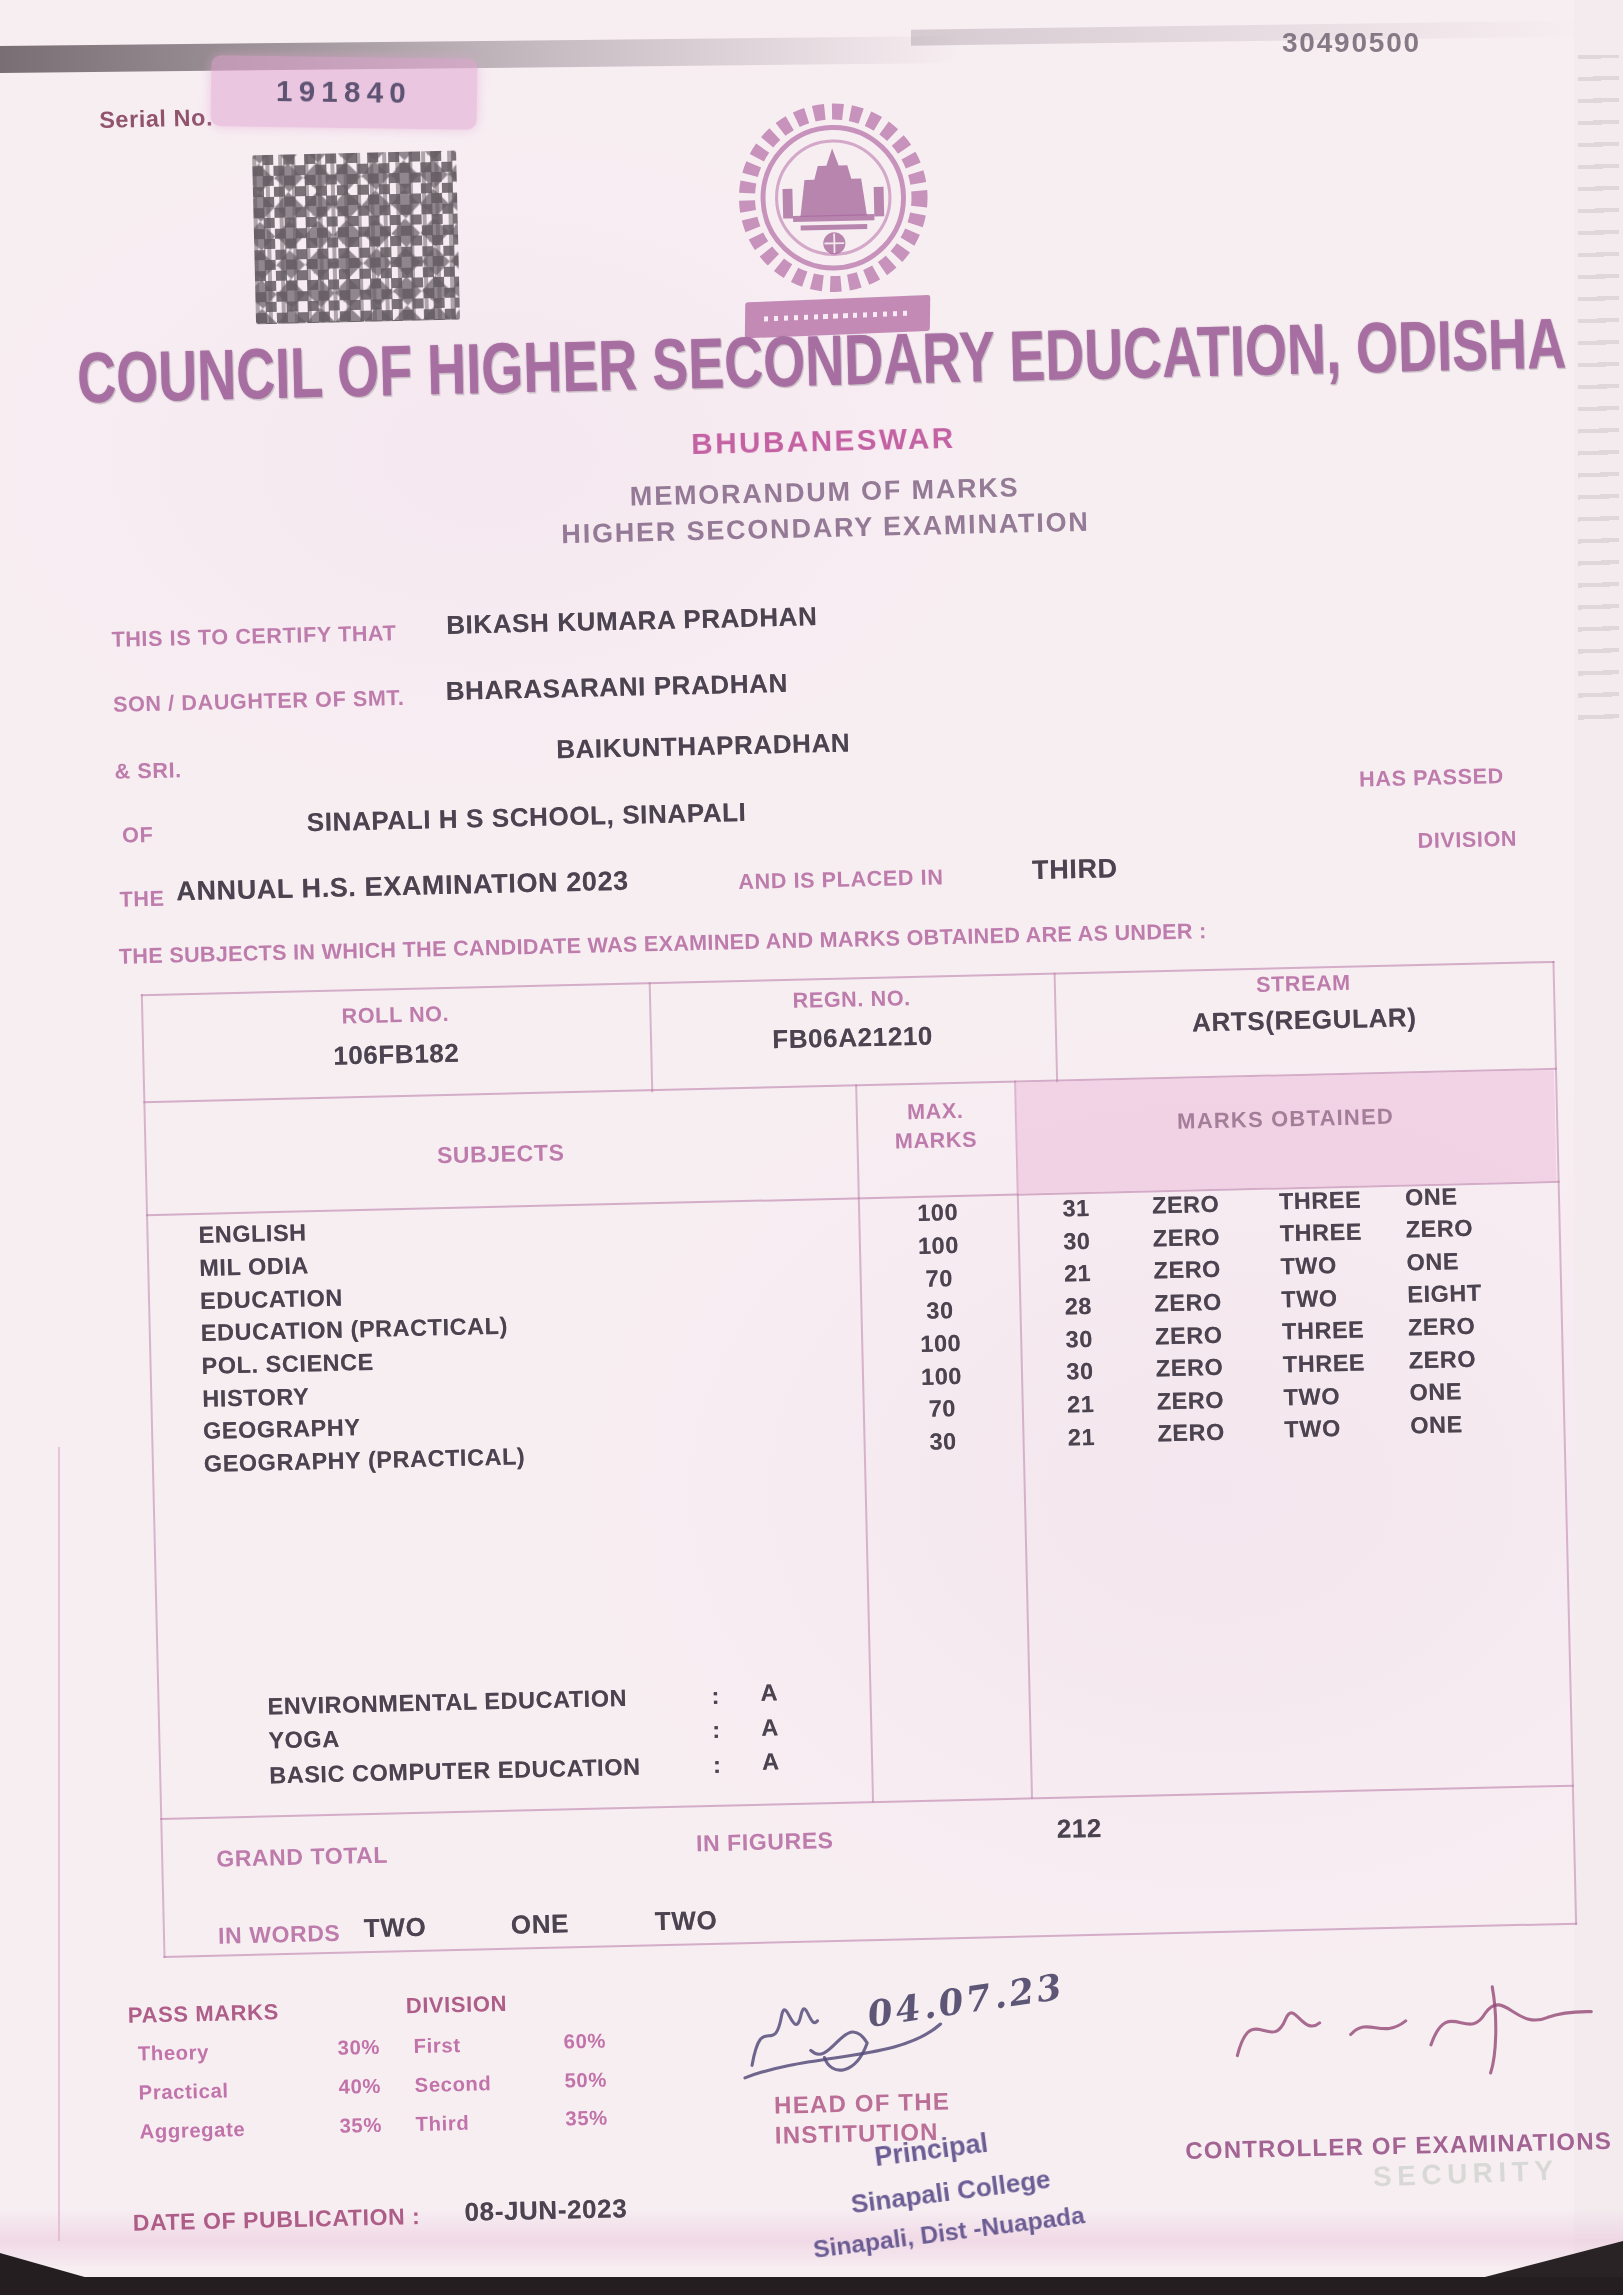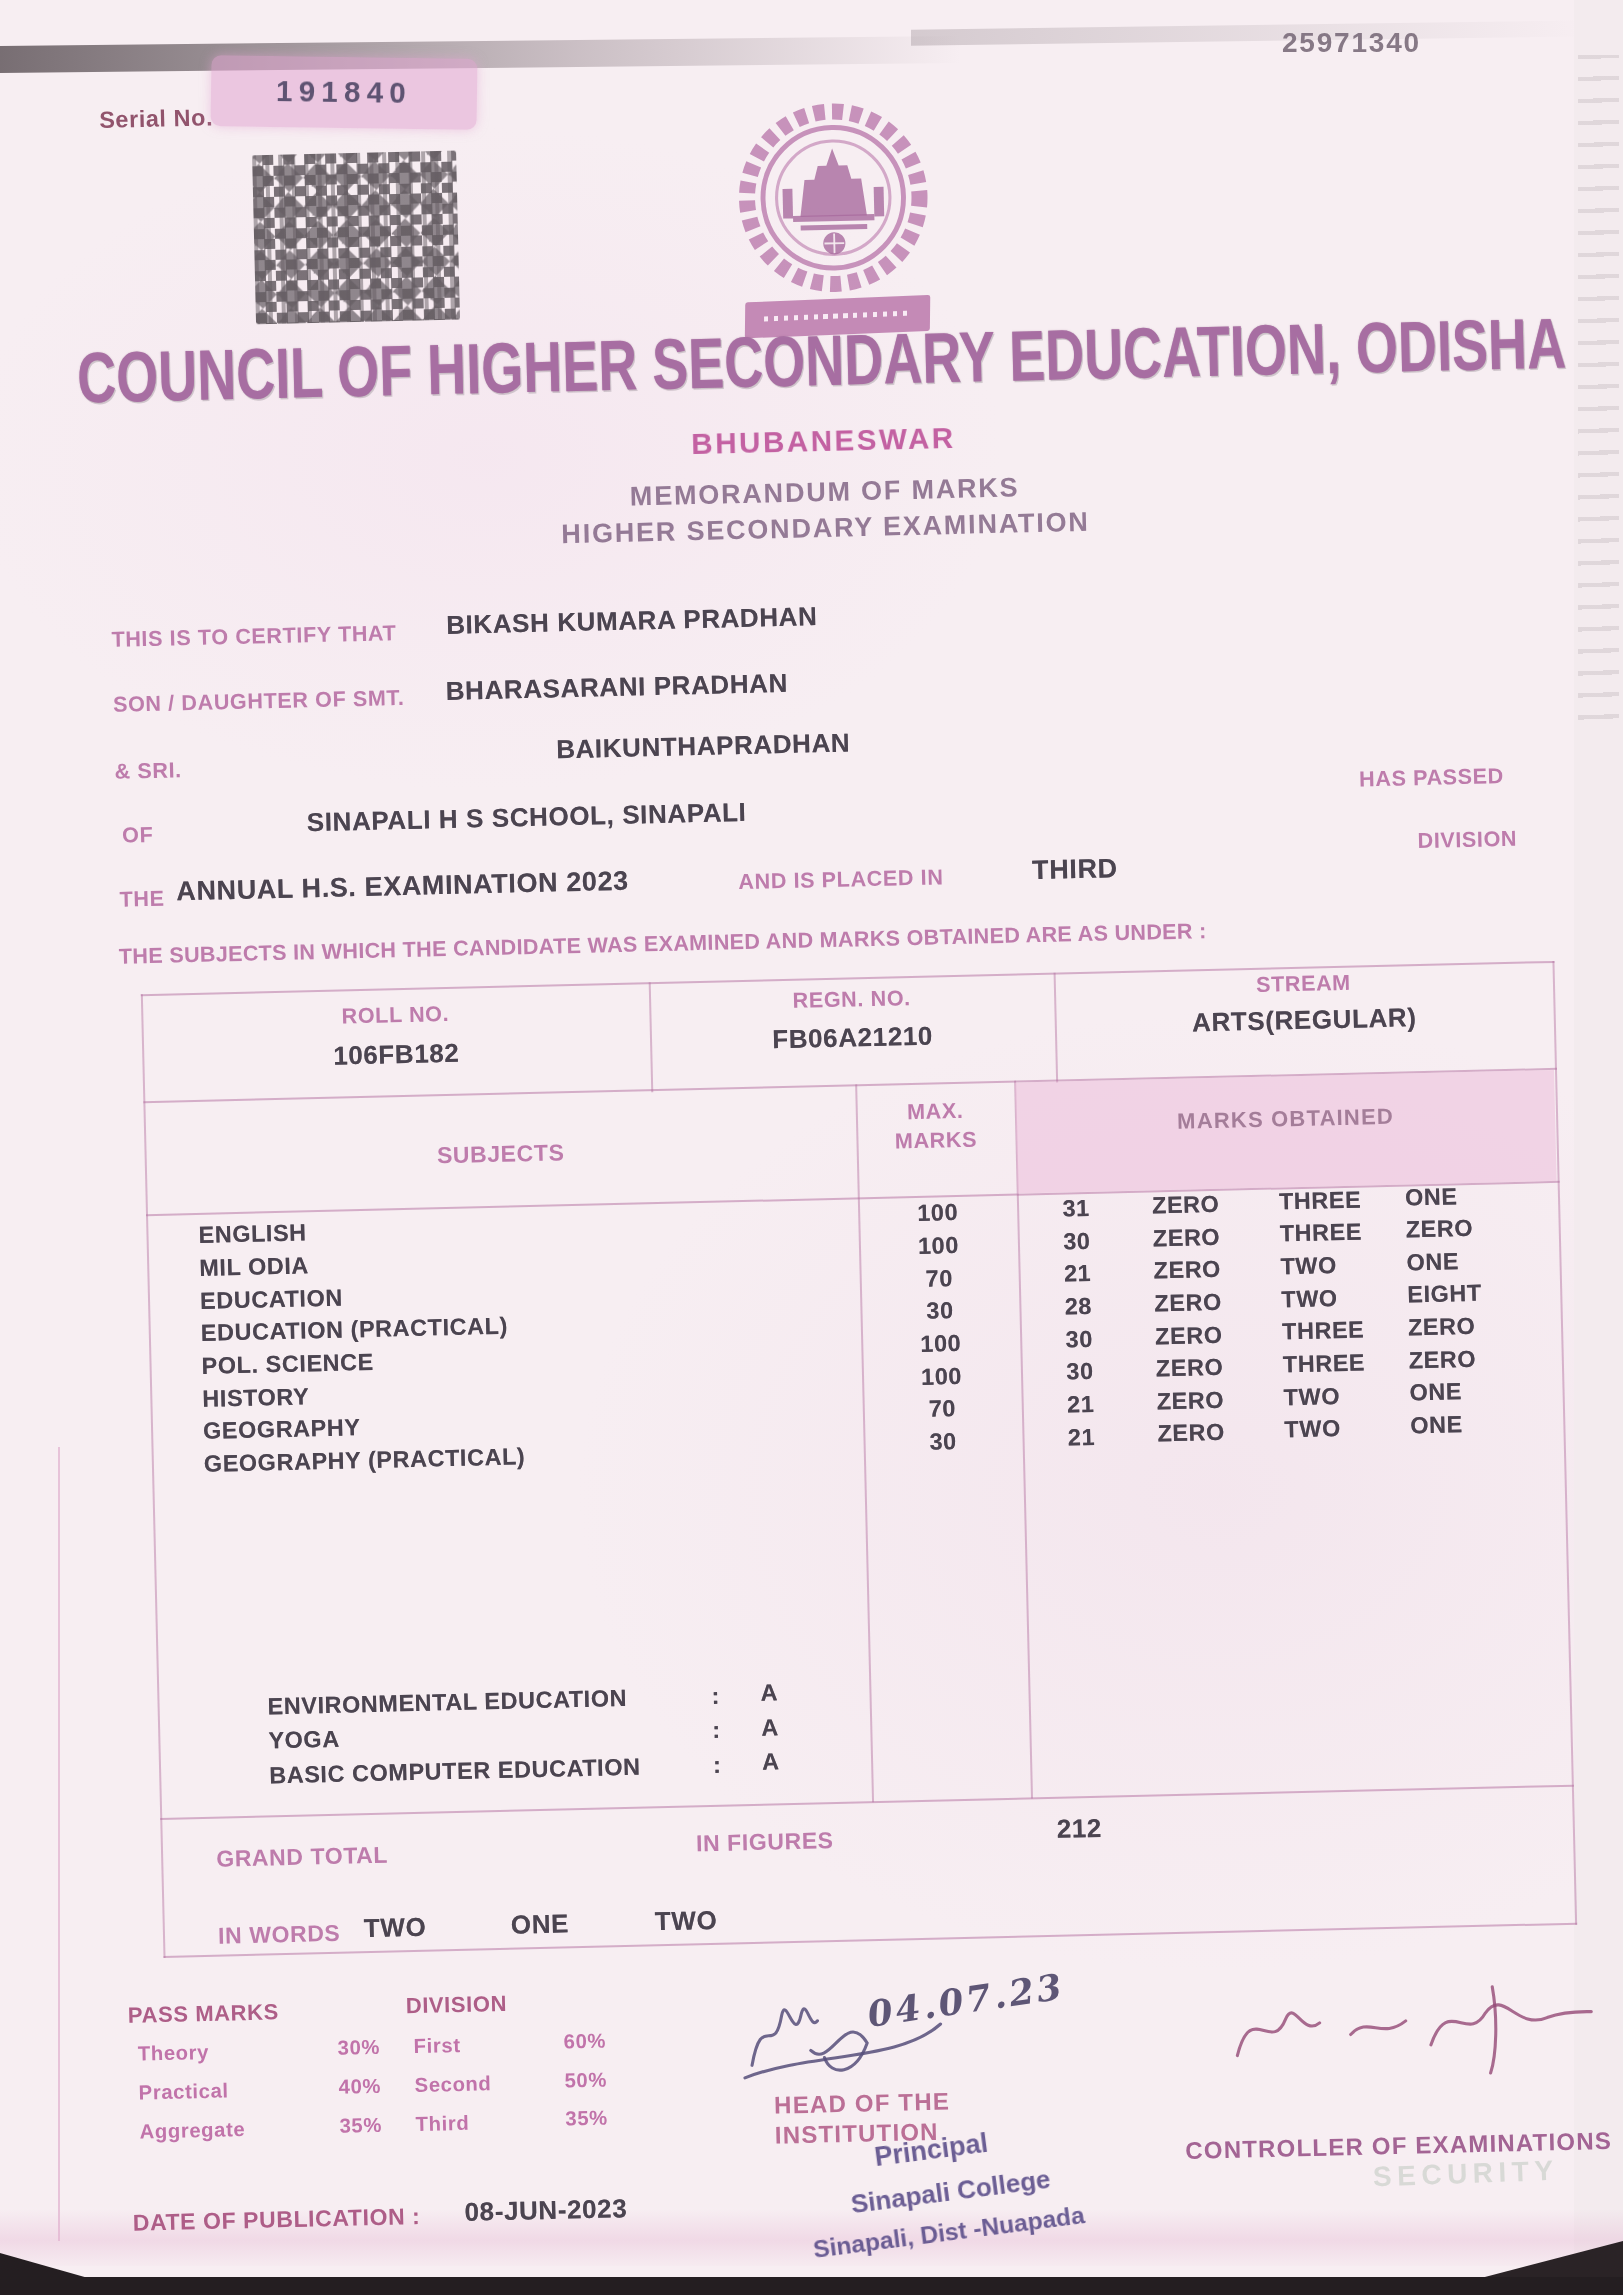--- a/index.html
+++ b/index.html
@@ -71,7 +71,7 @@
   <div class="leftline"></div>
   <div class="pinksmear"></div>
 
-  <div class="cornernum">25971340</div>
+  <div class="cornernum">30490500</div>
 
   <div class="sheet">
 

